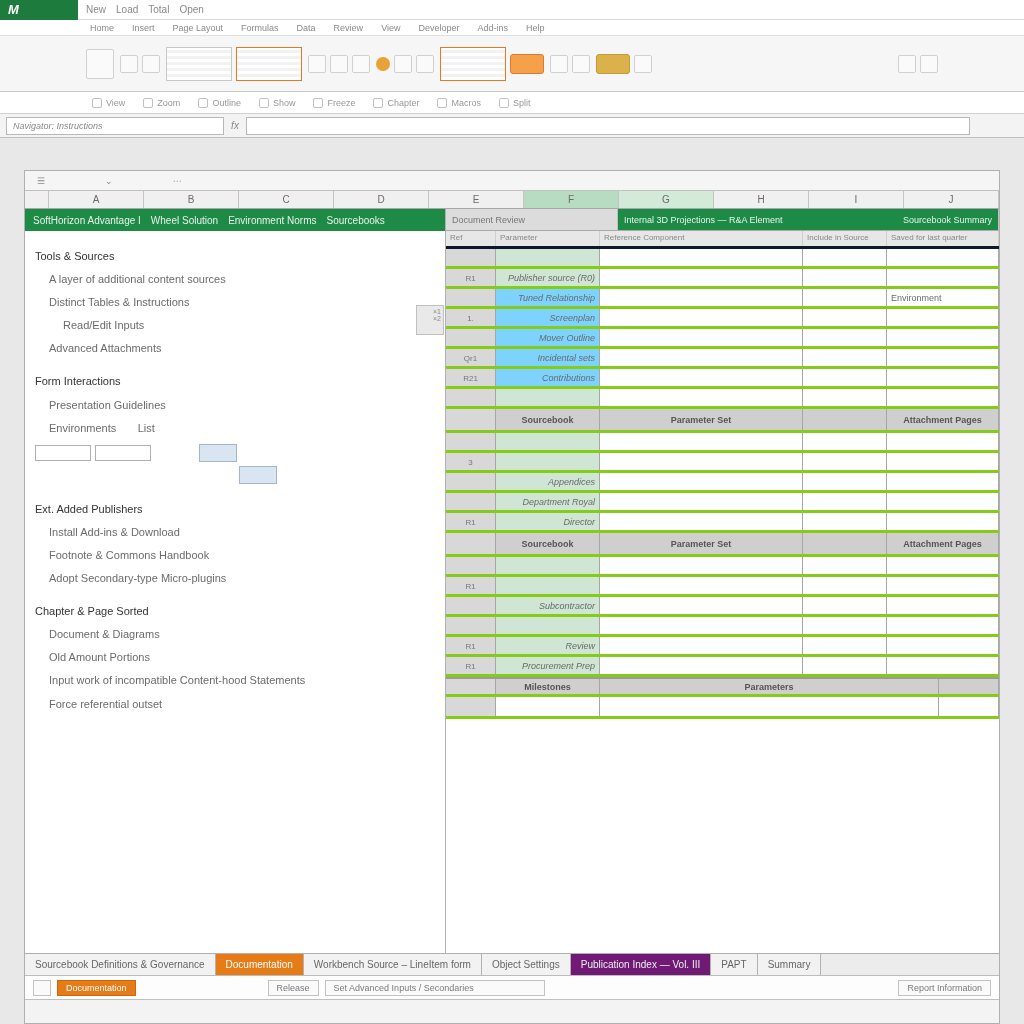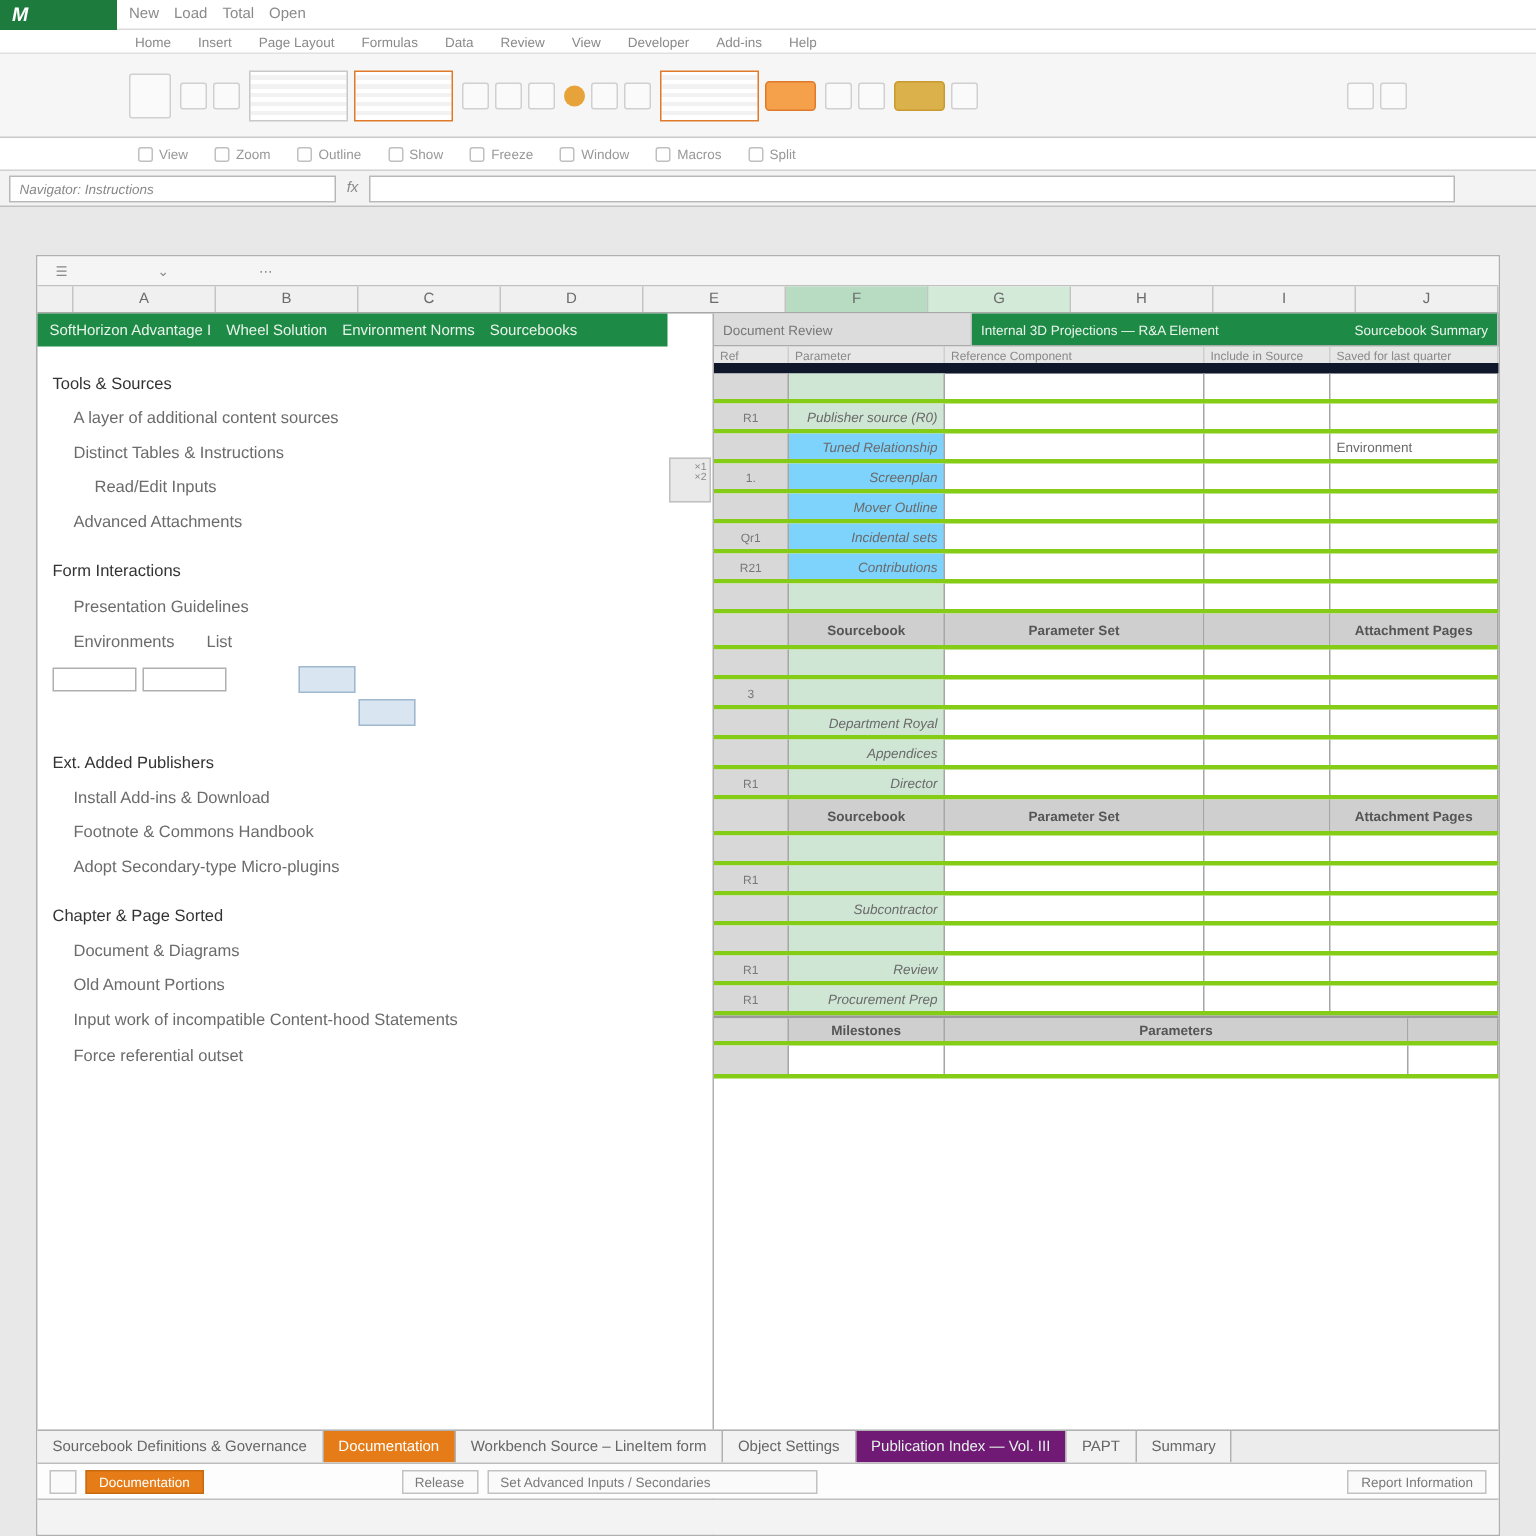--- a/index.html
+++ b/index.html
@@ -192,7 +192,7 @@
     </span>
   <span>
       <i class="mini"></i>
-      <span>Window</span>
+      <span>Chapter</span>
     </span>
   <span>
       <i class="mini"></i>

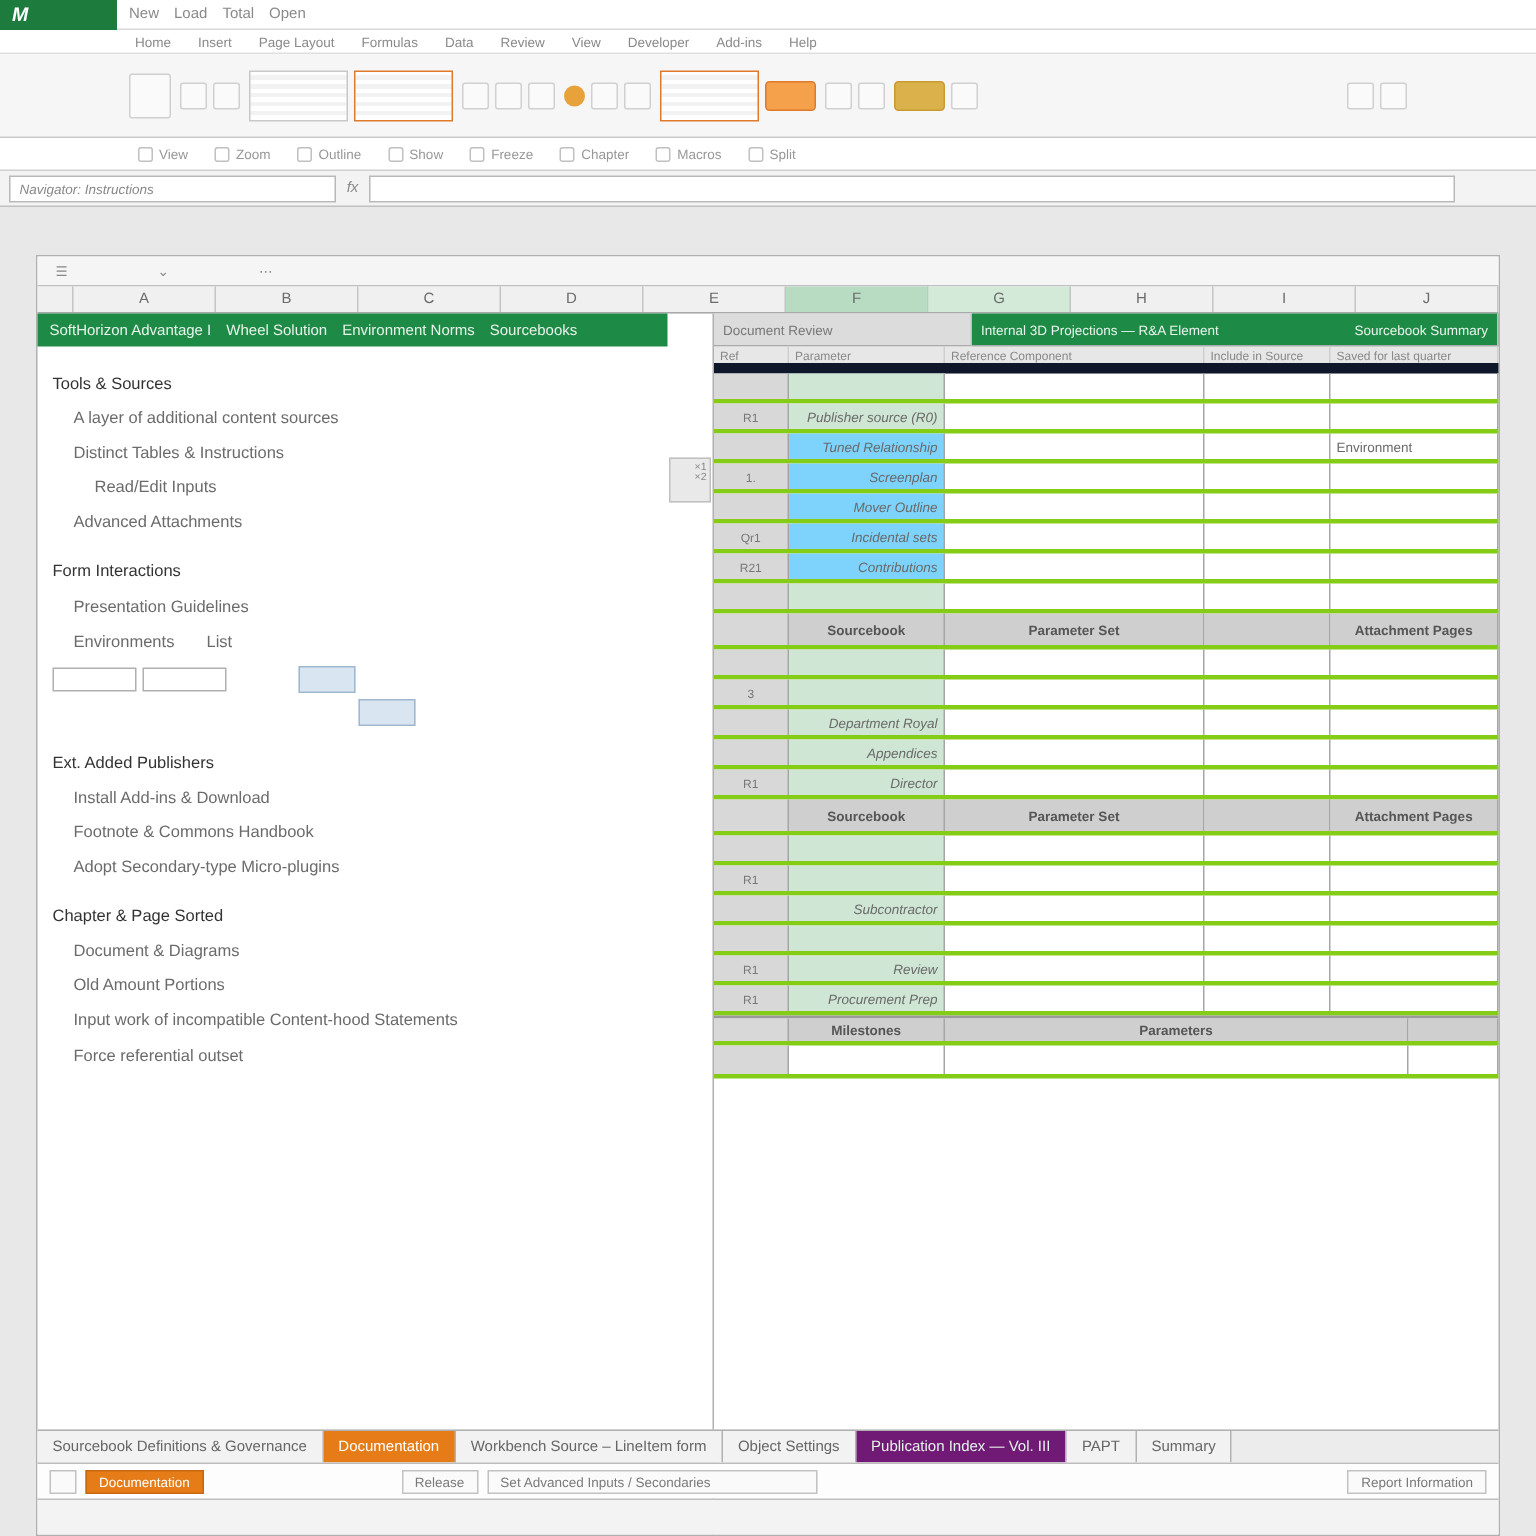--- a/index.html
+++ b/index.html
@@ -65,7 +65,7 @@
 .lp-foot .lg { height: 14px; border: 1px solid #c0c0c0; background: #fafafa; padding: 0 6px; display: flex; align-items: center; }
 
 
-.gridpane { flex: 1; border-left: 1px solid #b0b0b0; position: relative; display: flex; flex-direction: column; margin-left: 30px; }
+.gridpane { flex: 1; border-left: 1px solid #b0b0b0; position: relative; display: flex; flex-direction: column; }
 .gp-tabs { height: 22px; display: flex; }
 .gp-tabs .t { flex: 1; border-right: 1px solid #c0c0c0; background: #dcdcdc; font-size: 9px; color: #777; display: flex; align-items: center; padding: 0 6px; border-bottom: 1px solid #aaa; }
 .gp-tabs .t.g { background: #1d8a46; color: #e9f4ec; }

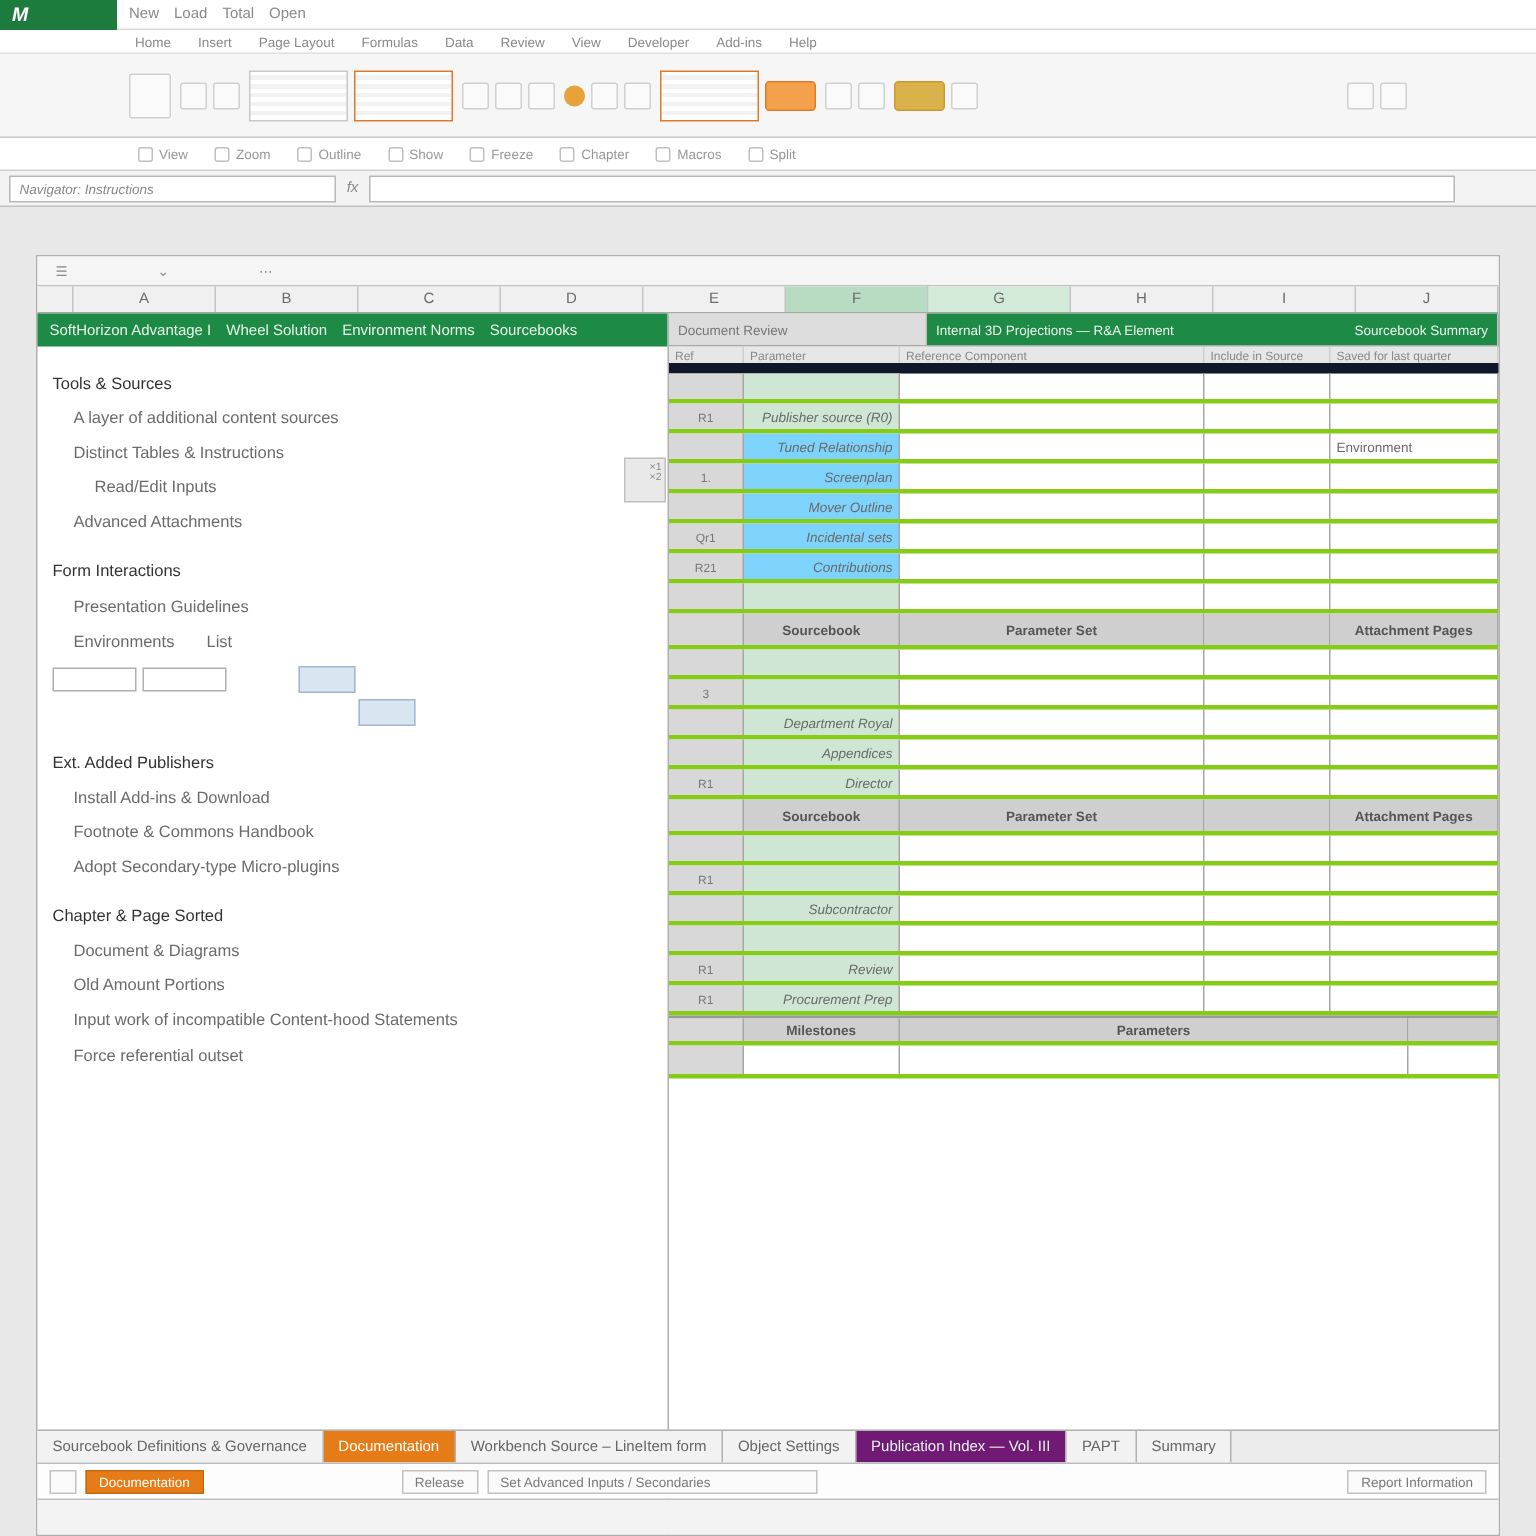--- a/index.html
+++ b/index.html
@@ -69,7 +69,7 @@
 .gp-tabs { height: 22px; display: flex; }
 .gp-tabs .t { flex: 1; border-right: 1px solid #c0c0c0; background: #dcdcdc; font-size: 9px; color: #777; display: flex; align-items: center; padding: 0 6px; border-bottom: 1px solid #aaa; }
 .gp-tabs .t.g { background: #1d8a46; color: #e9f4ec; }
-.gp-subhdr { height: 18px; display: flex; background: #e7e7e7; border-bottom: 7px solid #0f172a; font-size: 8px; color: #888; }
+.gp-subhdr { height: 18px; display: flex; background: #e7e7e7; border-bottom: 3px solid #0f172a; font-size: 8px; color: #888; }
 .gp-subhdr div { flex: 1; border-right: 1px solid #cfcfcf; padding: 2px 4px; }
 
 

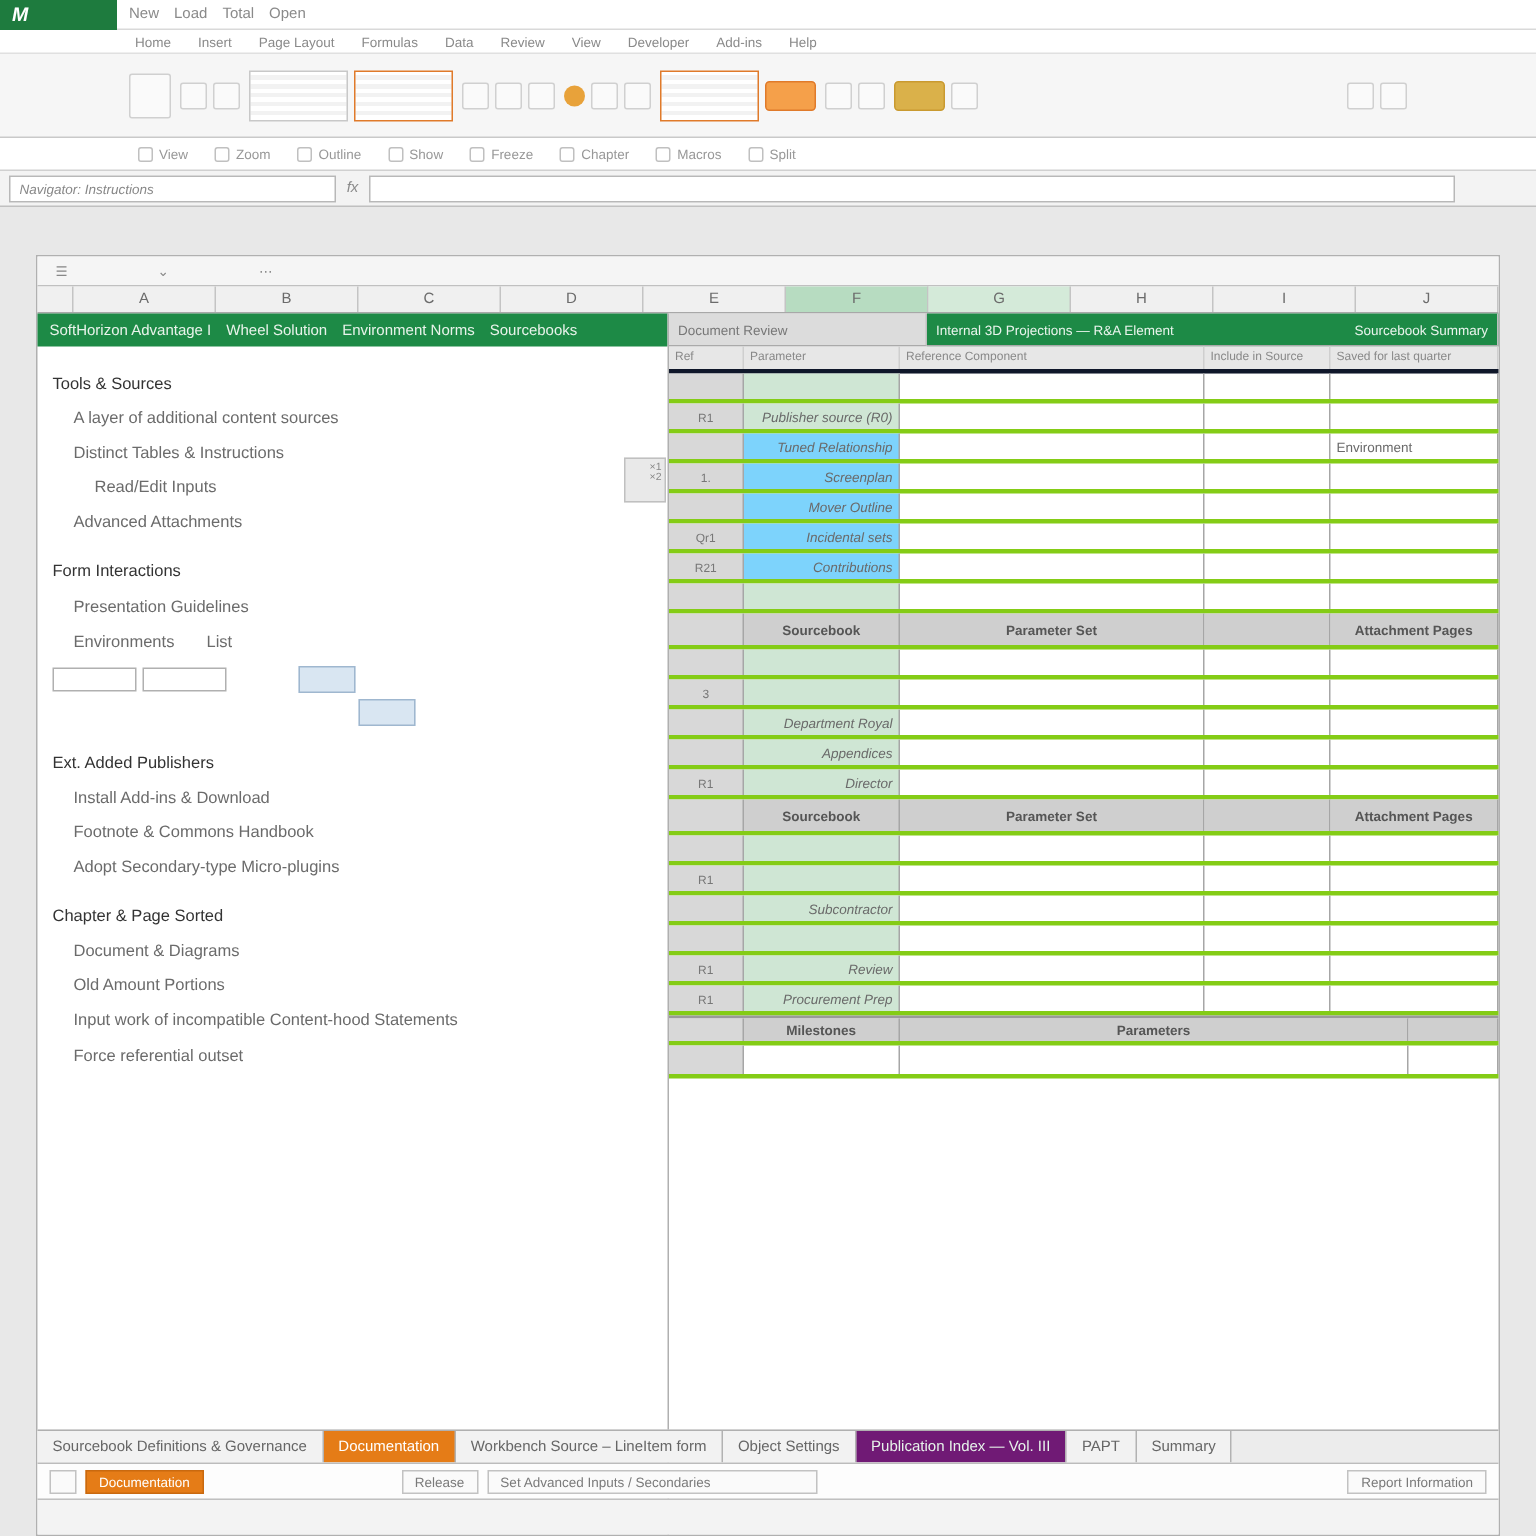--- a/index.html
+++ b/index.html
@@ -385,14 +385,14 @@
   </div>
           <div class="grow">
     <div class="rn"></div>
+    <div class="c c1 lab">Appendices</div>
+    <div class="c c2"></div>
+    <div class="c c3"></div>
+    <div class="c c4"></div>
+  </div>
+          <div class="grow">
+    <div class="rn"></div>
     <div class="c c1 lab">Department Royal</div>
-    <div class="c c2"></div>
-    <div class="c c3"></div>
-    <div class="c c4"></div>
-  </div>
-          <div class="grow">
-    <div class="rn"></div>
-    <div class="c c1 lab">Appendices</div>
     <div class="c c2"></div>
     <div class="c c3"></div>
     <div class="c c4"></div>

